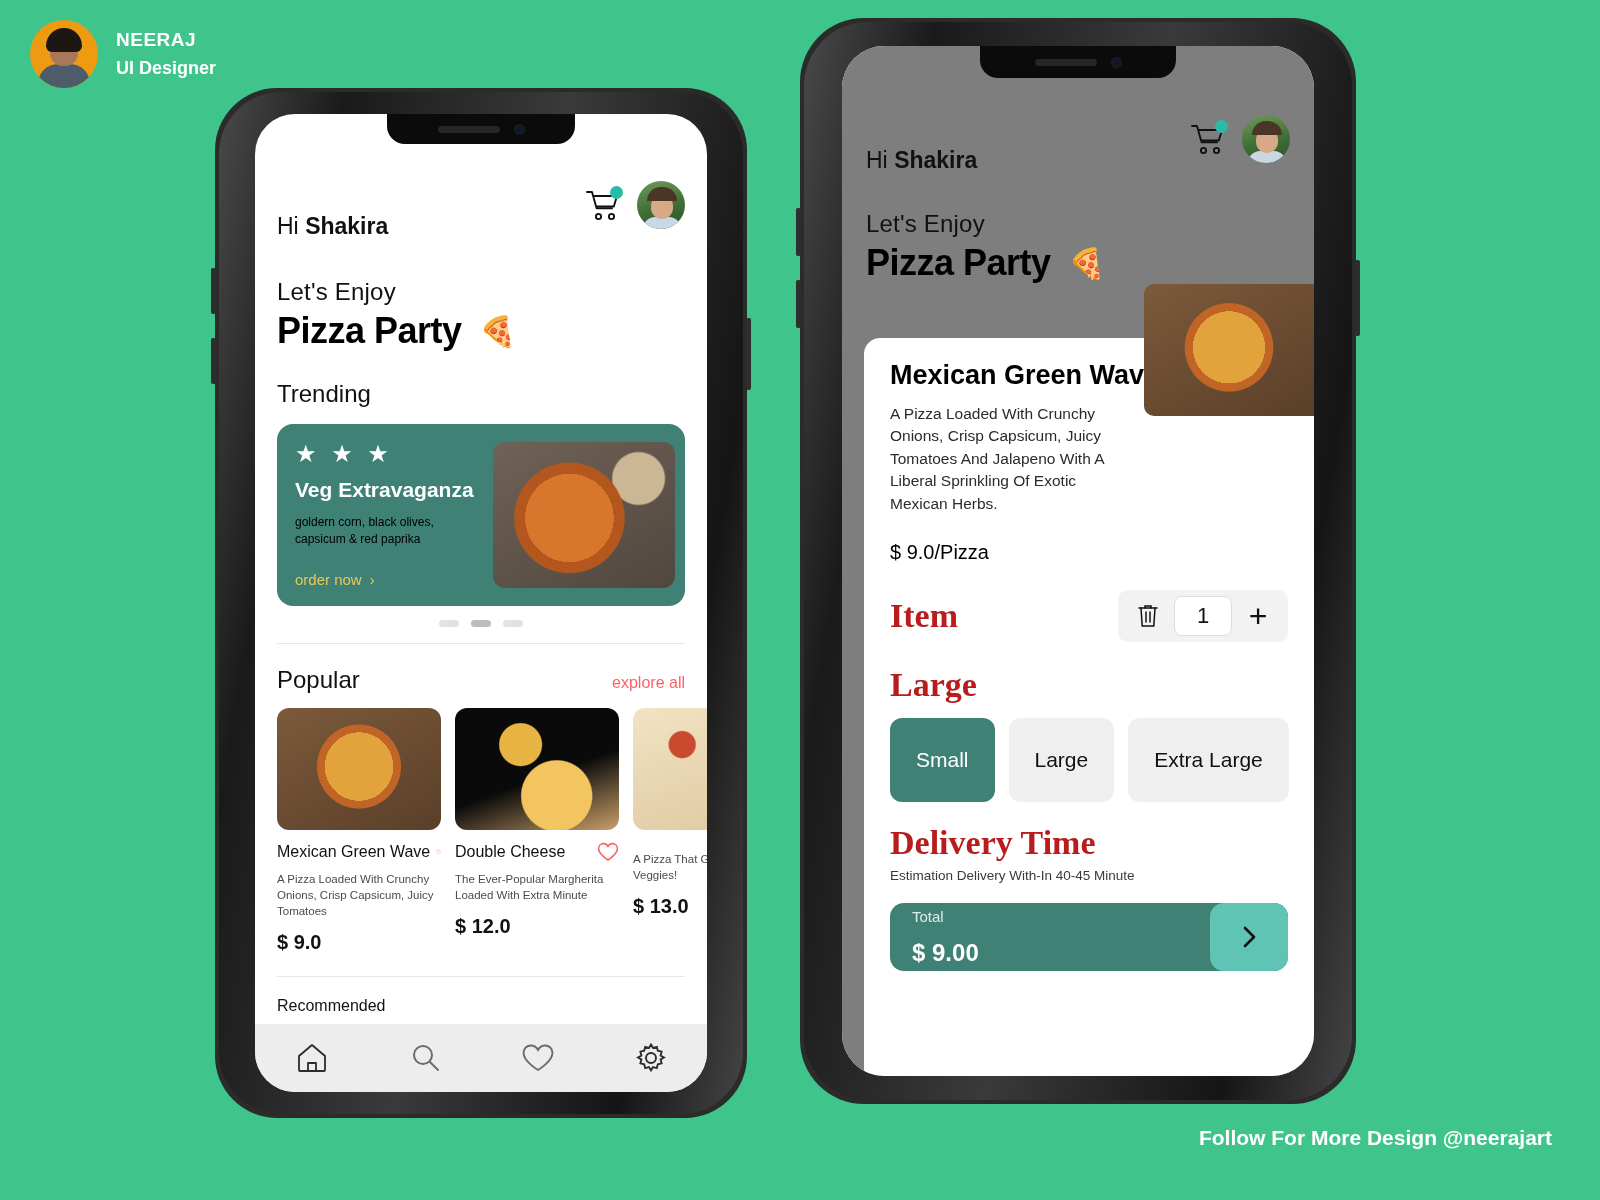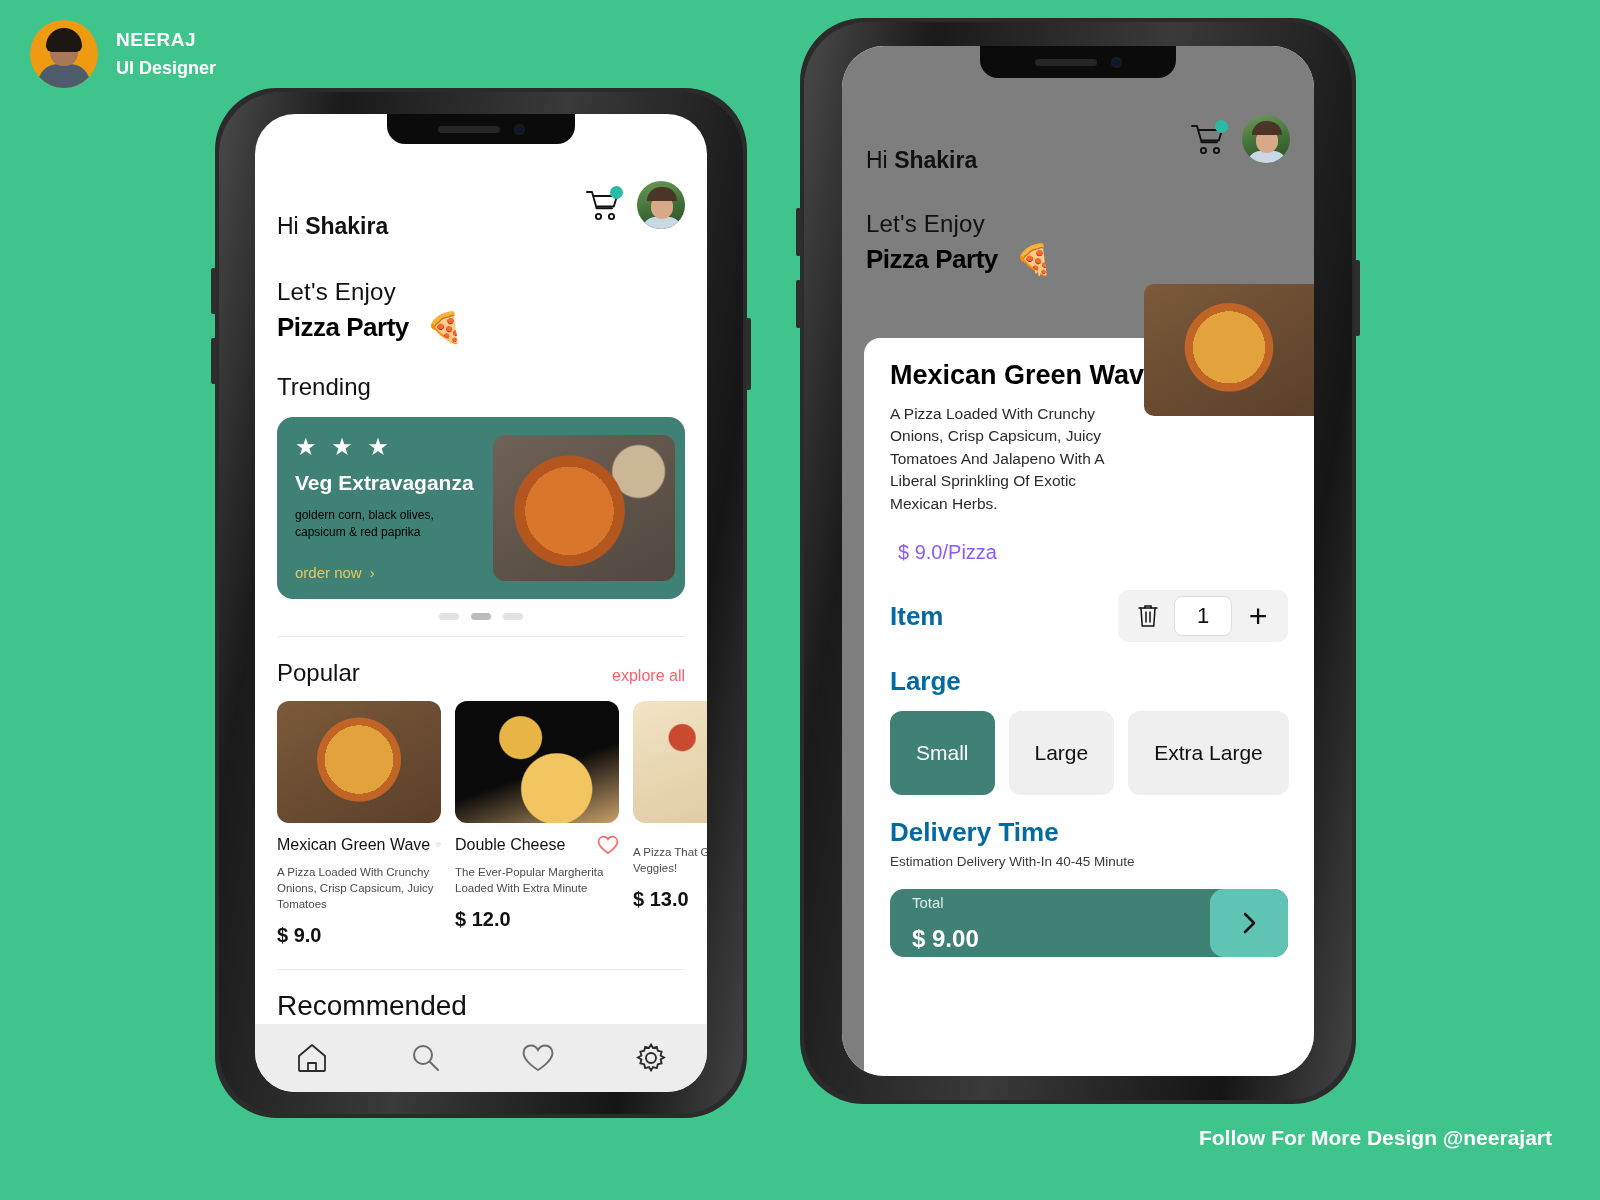--- a/index.html
+++ b/index.html
@@ -67,7 +67,7 @@
   .hero{ padding:38px 22px 0 22px; }
   .hero-sub{ font-size:24px; color:#111; letter-spacing:.2px; }
   .hero-title-row{ display:flex; align-items:center; gap:18px; margin-top:4px; }
-  .hero-title{ font-size:26px; font-weight:bold; color:#000; letter-spacing:-.5px; }
+  .hero-title{ font-size:36px; font-weight:bold; color:#000; letter-spacing:-.5px; }
   .pizza-emoji{ font-size:30px; }
 
   .sec-title{ font-size:24px; color:#111; }

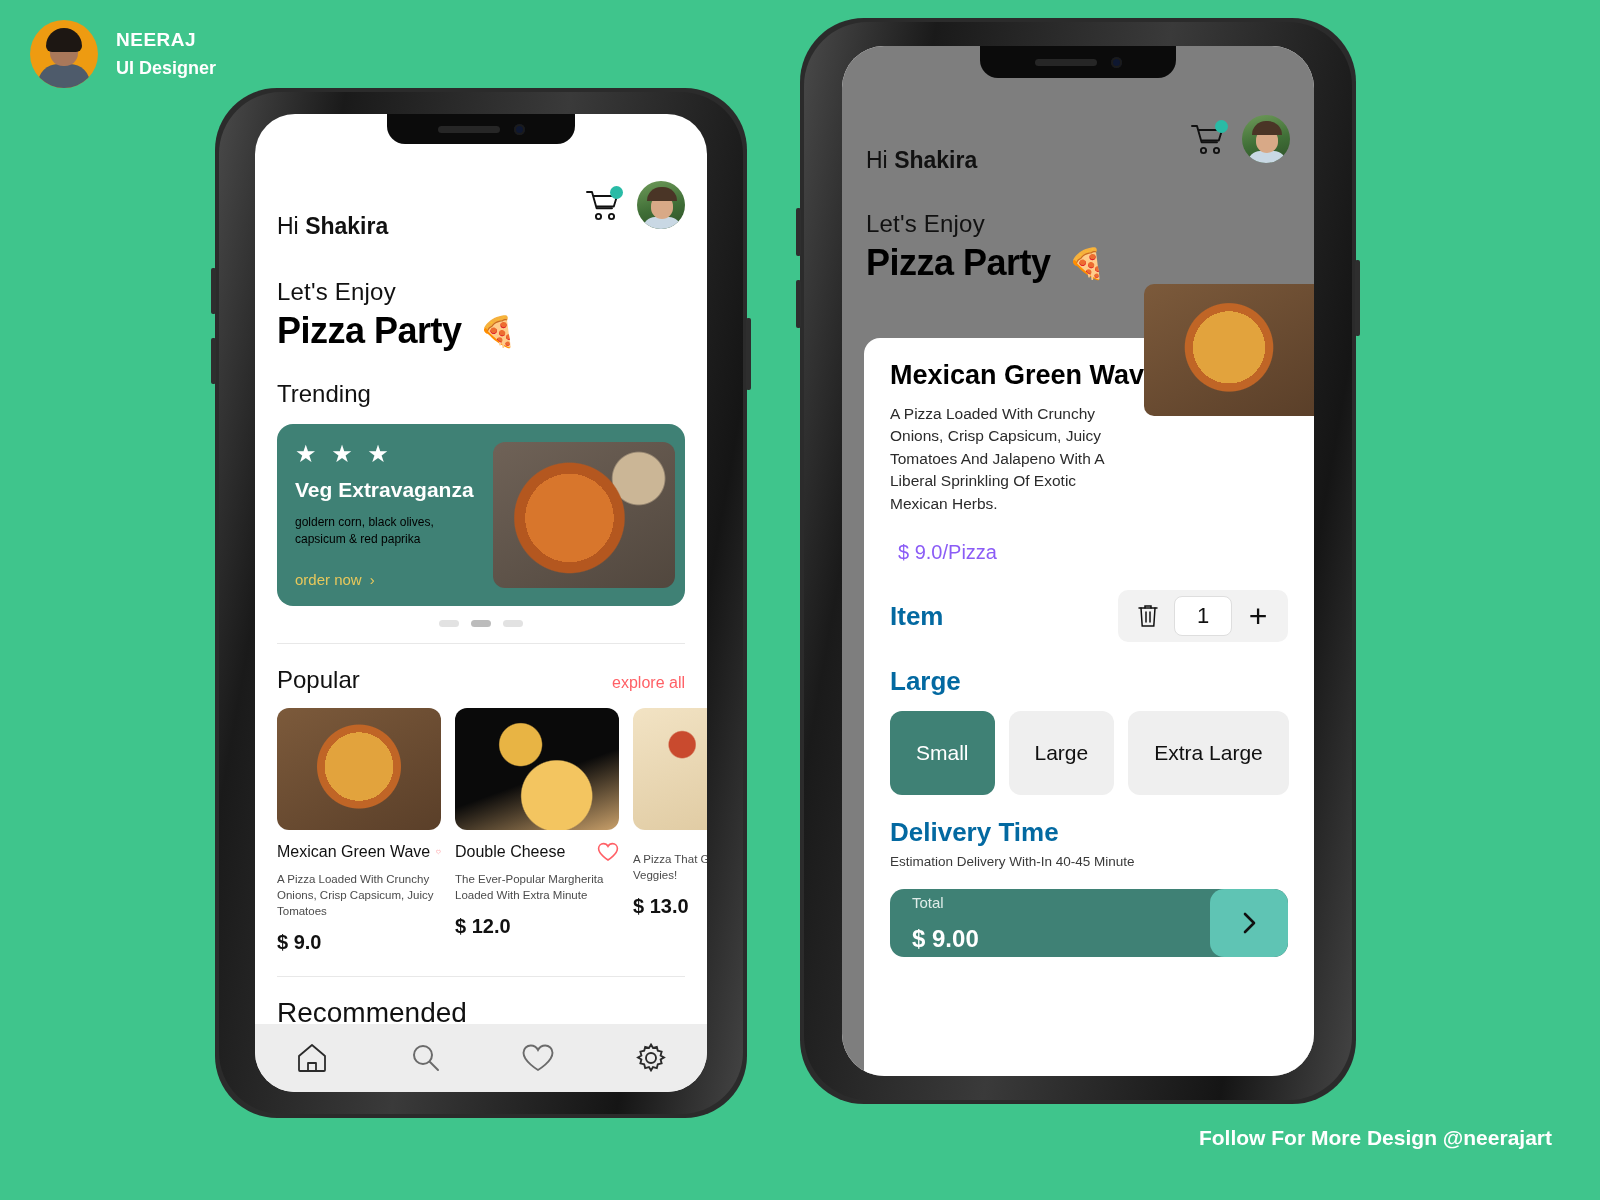--- a/index.html
+++ b/index.html
@@ -160,7 +160,7 @@
   }
   .d-title{ font-size:27px; font-weight:bold; color:#000; }
   .d-desc{ font-size:15.5px; color:#2b2b2b; line-height:1.45; margin-top:12px; width:62%; }
-  .d-price{ font-size:20px; color:#8b5cf6; margin-top:26px;margin-left:8px; }
+  .d-price{ font-size:20px; color:#000000; margin-top:26px; }
 
   .row-between{ display:flex; align-items:center; justify-content:space-between; }
   .d-sec-title{ font-size:26px; font-weight:bold; color:#0369a1; }

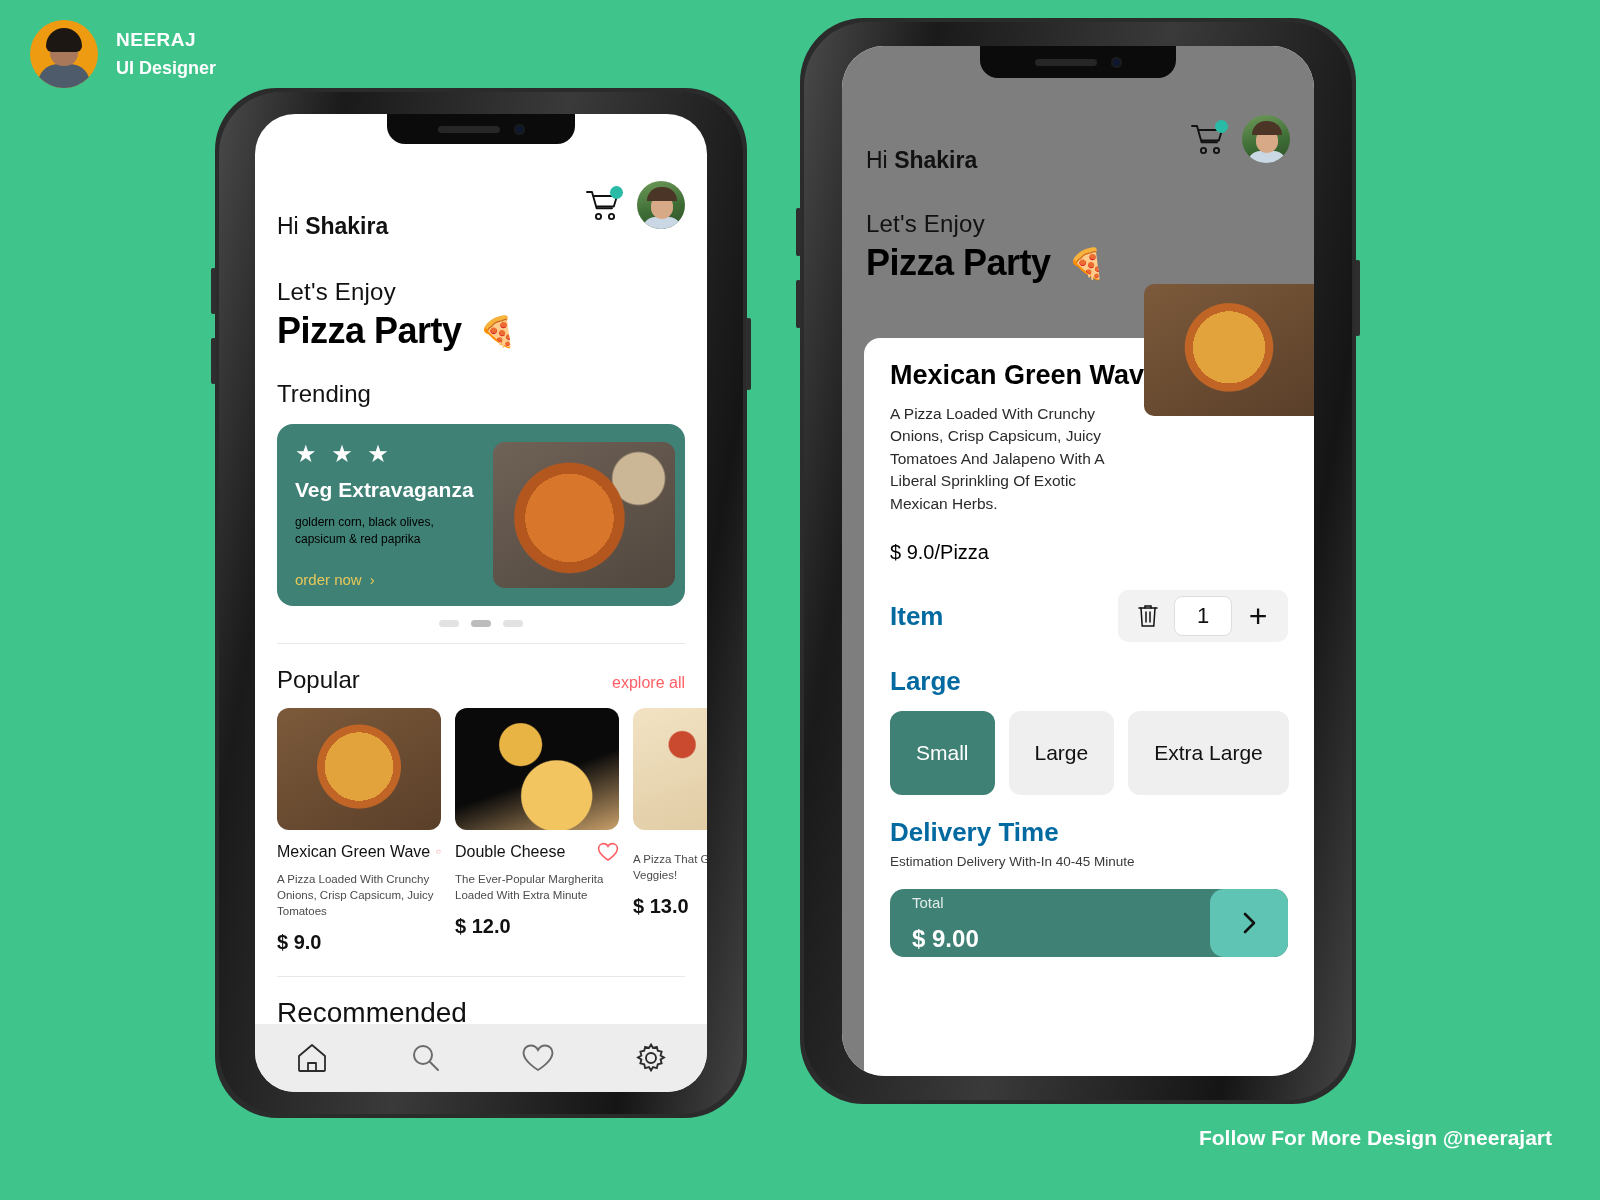--- a/index.html
+++ b/index.html
@@ -163,7 +163,7 @@
   .d-price{ font-size:20px; color:#000000; margin-top:26px; }
 
   .row-between{ display:flex; align-items:center; justify-content:space-between; }
-  .d-sec-title{ font-size:26px; font-weight:bold; color:#0369a1; }
+  .d-sec-title{ font-size:34px; font-weight:bold; color:#b91c1c;font-family:Liberation Serif, serif; }
   .item-row{ margin-top:26px; }
   .stepper{ display:flex; align-items:center; gap:6px; background:#F2F2F2; border-radius:10px; padding:6px 10px; }
   .step-btn{ width:40px; height:36px; display:flex; align-items:center; justify-content:center; }

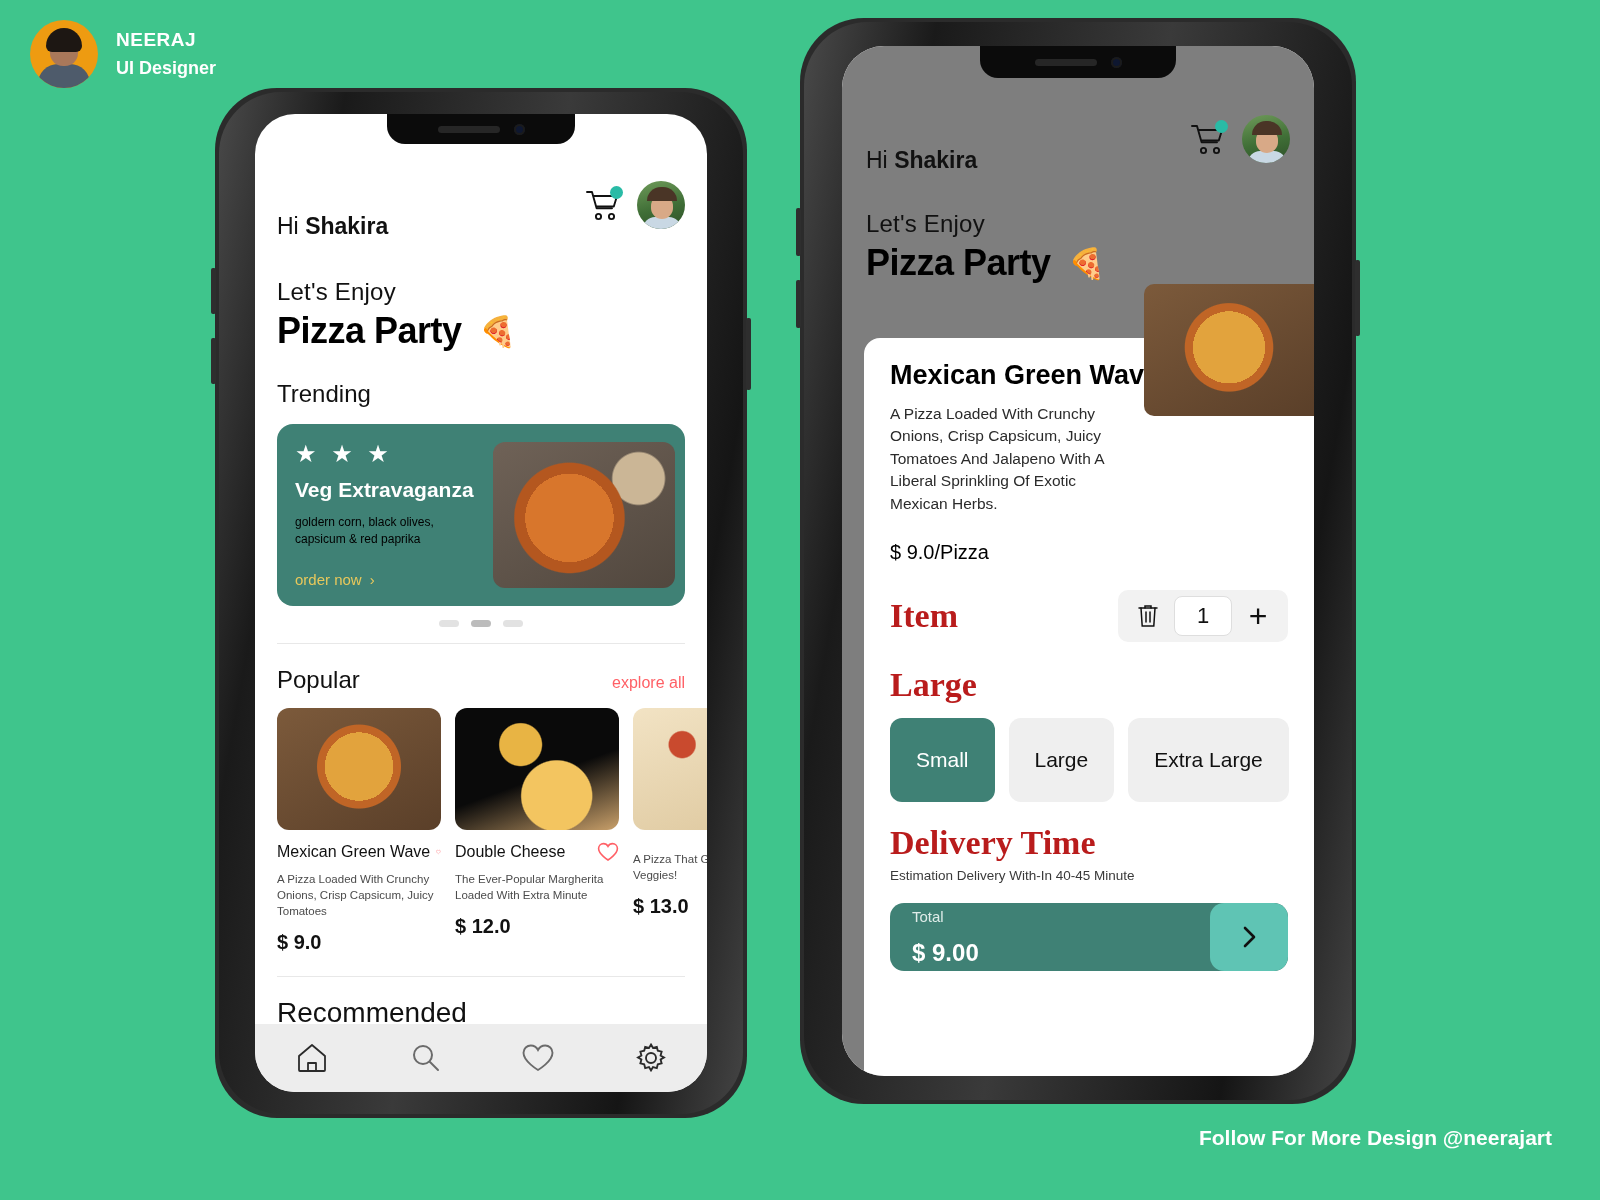--- a/index.html
+++ b/index.html
@@ -127,7 +127,7 @@
   .pcard-price{ font-size:20px; font-weight:bold; color:#111; margin-top:12px; }
 
   .rec-sec{ padding:20px 22px 0 22px; }
-  .rec-title{ font-size:28px; color:#111; }
+  .rec-title{ font-size:16px; color:#111; }
 
   .tabbar{
     position:absolute; left:0; right:0; bottom:0; height:68px; background:#EDEDED;

